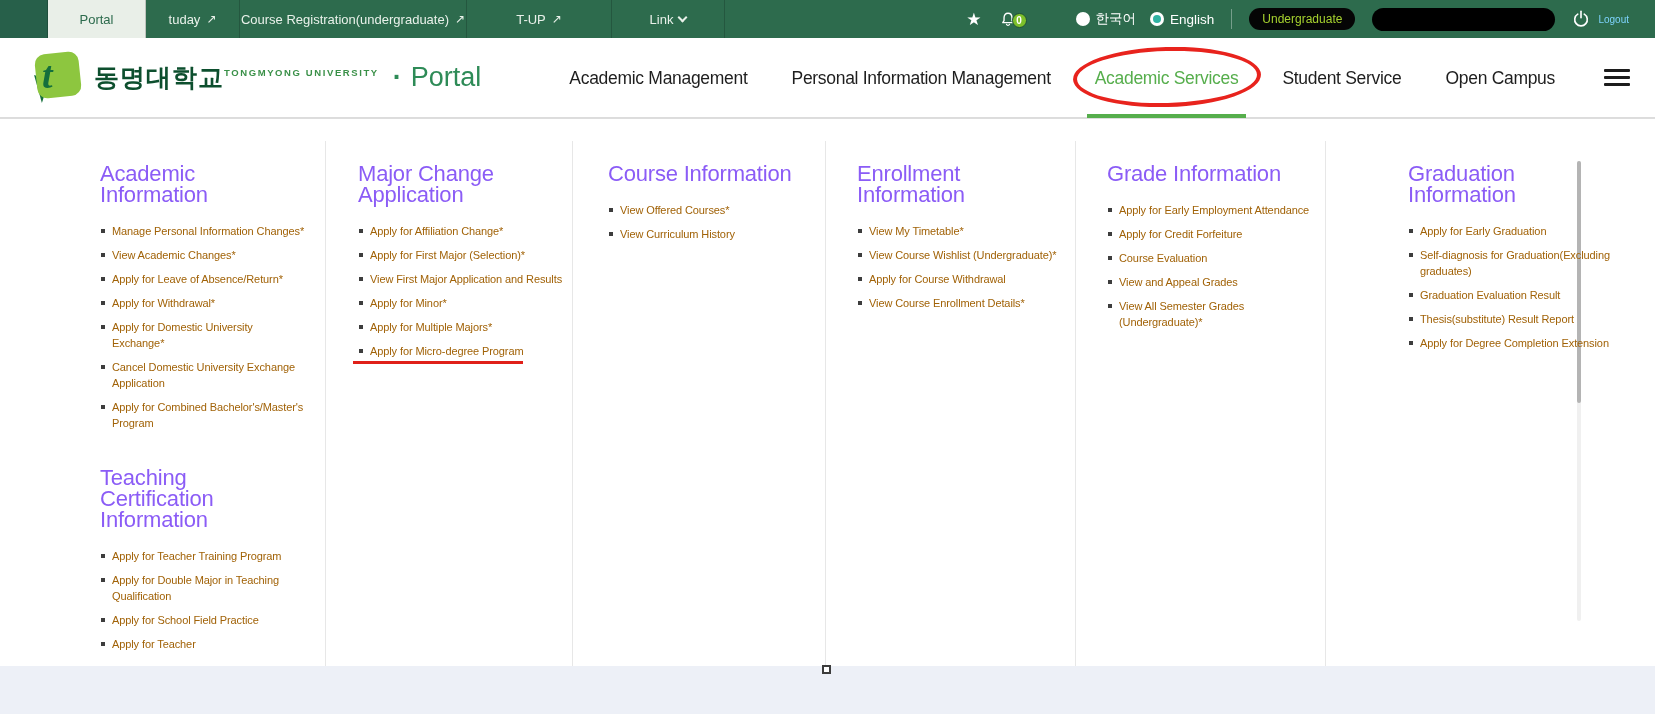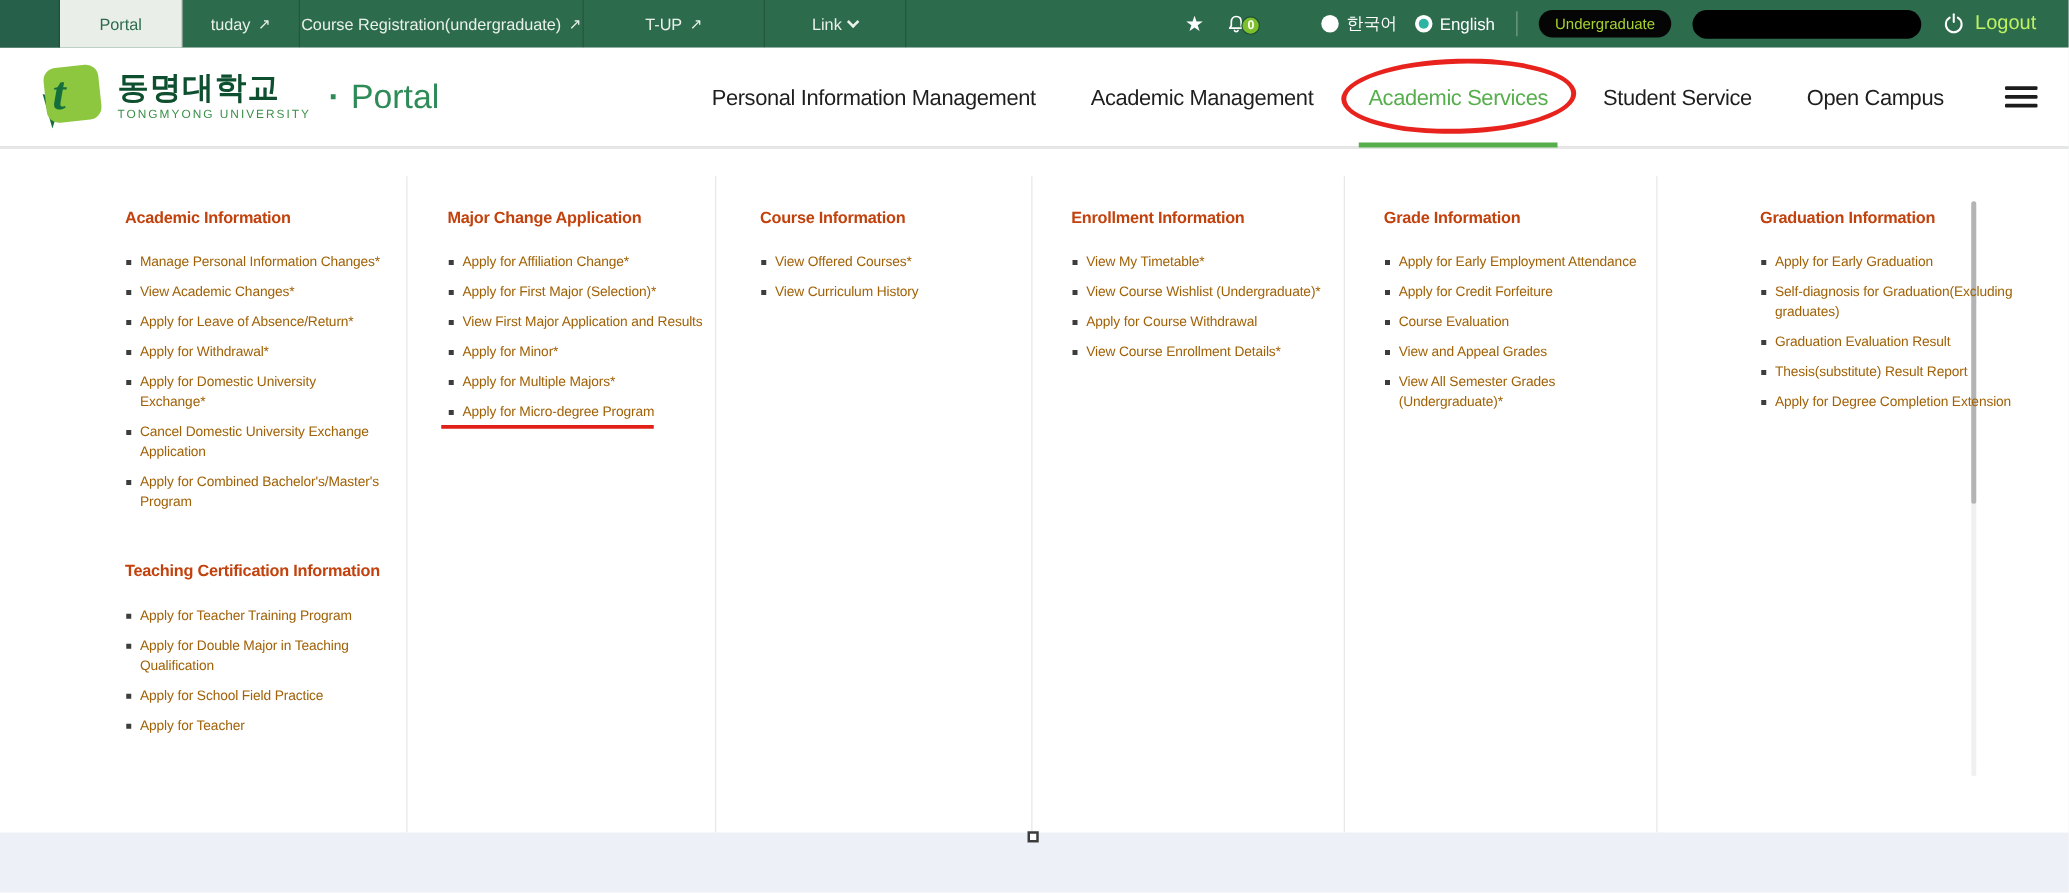--- a/index.html
+++ b/index.html
@@ -30,7 +30,7 @@
   .v-divider { width:1px; height:20px; background:rgba(255,255,255,0.35); }
   .role-badge { background:#050505; color:#a6d22f; font-size:12px; padding:4px 13px; border-radius:12px; white-space:nowrap; }
   .redacted { width:183px; height:23px; background:#000; border-radius:12px; }
-  .logout { display:flex; align-items:center; gap:8px; cursor:pointer; font-size:16px; color:#bef264; }
+  .logout { display:flex; align-items:center; gap:8px; cursor:pointer; font-size:10px; color:#7dd3fc; }
 
   
   .header { position:absolute; top:38px; left:0; width:100%; height:80px; background:#fff; border-bottom:1px solid #dcdcdc; z-index:20; }

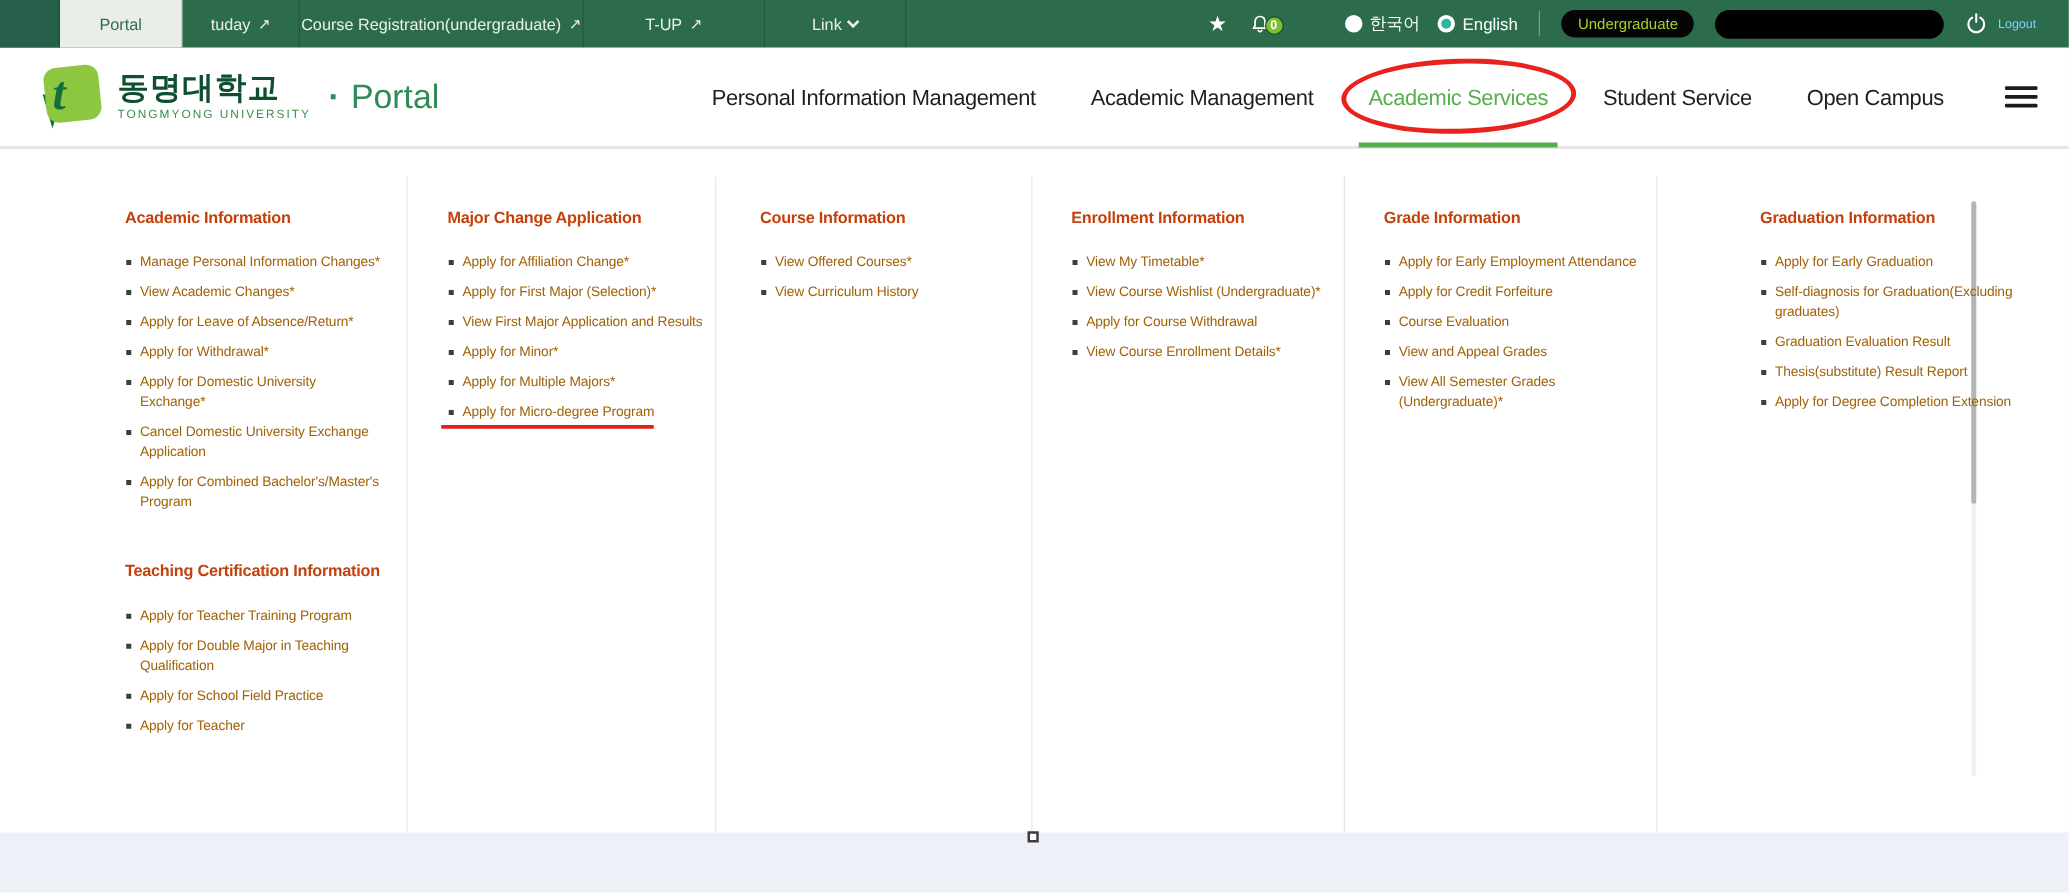--- a/index.html
+++ b/index.html
@@ -39,7 +39,7 @@
   .logo-sq { position:absolute; left:8px; top:2px; width:44px; height:44px; background:#8dc63f; border-radius:10px; transform:rotate(-6deg); }
   .logo-tri { position:absolute; left:2px; top:26px; width:0; height:0; border-left:16px solid transparent; border-top:24px solid #156f3c; transform:rotate(18deg); }
   .logo-t { position:absolute; left:14px; top:2px; font-size:38px; font-weight:bold; font-style:italic; color:#156f3c; font-family:"Liberation Serif", serif; }
-  .logo-text { margin-left:10px; display:flex; flex-direction:column; }
+  .logo-text { margin-left:10px; display:flex; flex-direction:row; }
   .logo-kr { font-size:25px; font-weight:bold; color:#0d4f2e; letter-spacing:1px; line-height:26px; }
   .logo-en { font-size:9.5px; font-weight:normal; color:#3a9048; letter-spacing:1.6px; margin-top:3px; }
   .logo-portal { margin-left:14px; font-size:27px; color:#2e8b57; display:flex; align-items:center; gap:9px; }

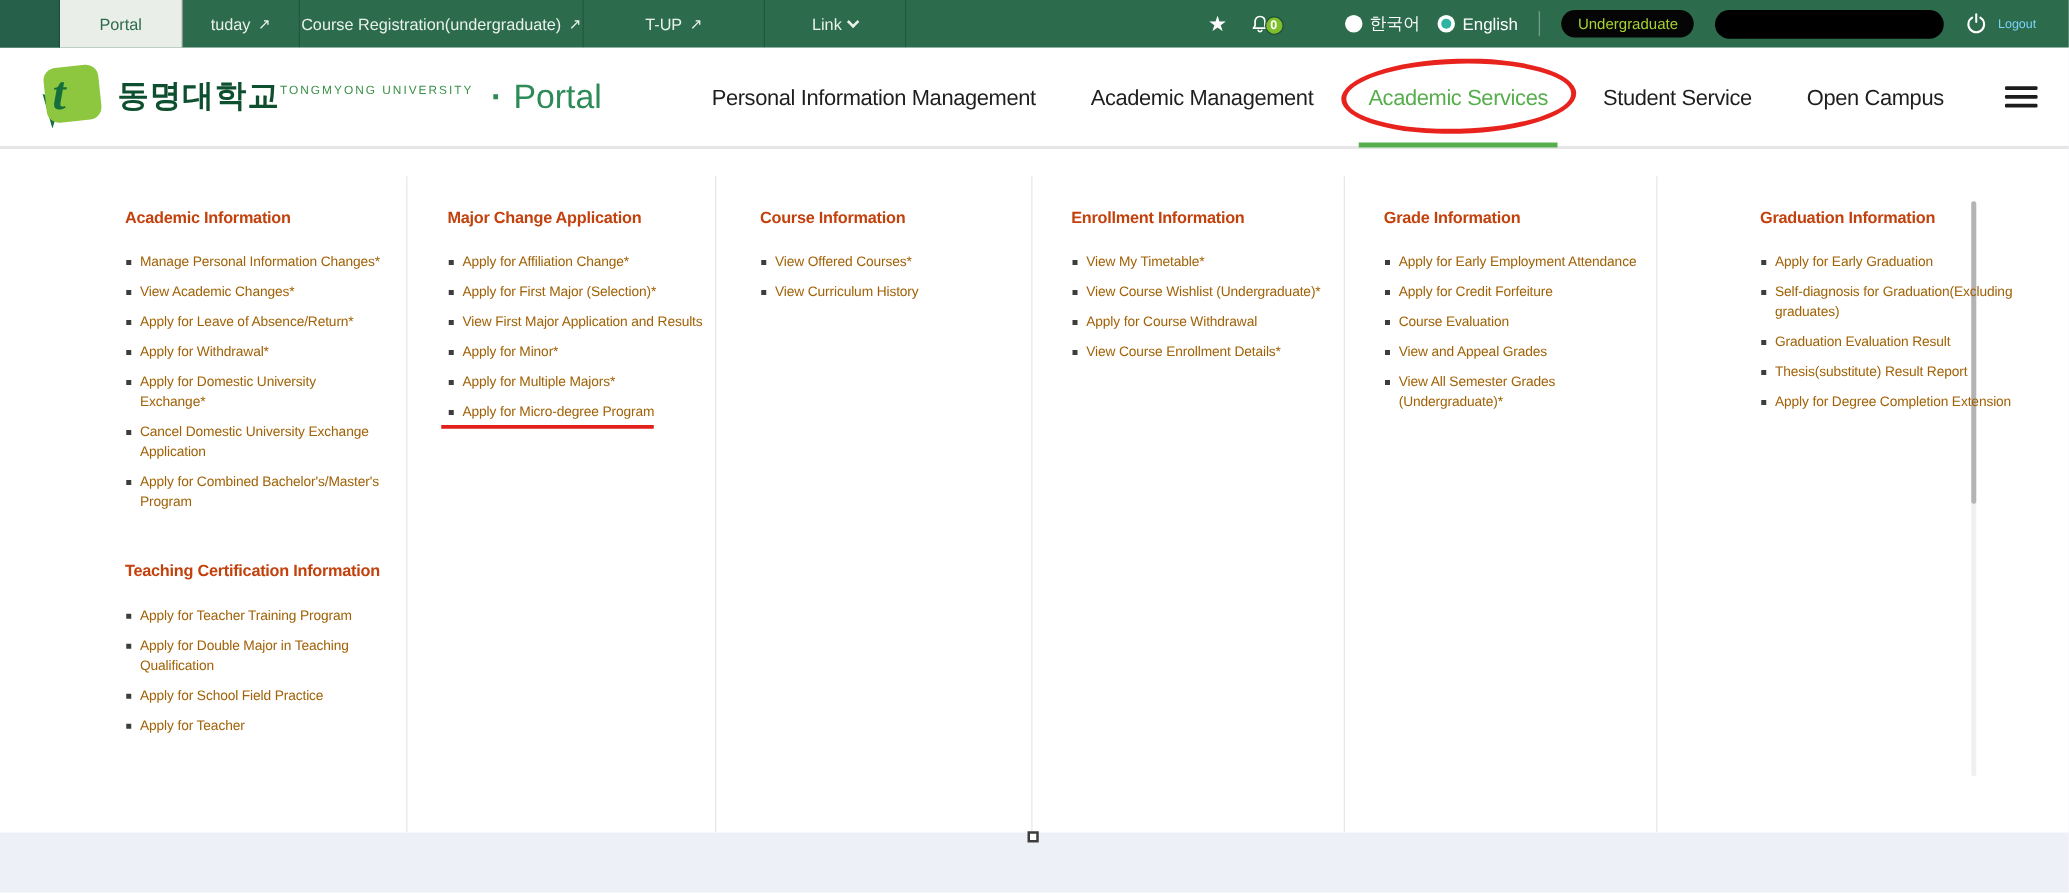--- a/index.html
+++ b/index.html
@@ -41,7 +41,7 @@
   .logo-t { position:absolute; left:14px; top:2px; font-size:38px; font-weight:bold; font-style:italic; color:#156f3c; font-family:"Liberation Serif", serif; }
   .logo-text { margin-left:10px; display:flex; flex-direction:row; }
   .logo-kr { font-size:25px; font-weight:bold; color:#0d4f2e; letter-spacing:1px; line-height:26px; }
-  .logo-en { font-size:9.5px; font-weight:normal; color:#3a9048; letter-spacing:1.6px; margin-top:3px; }
+  .logo-en { font-size:9.5px; font-weight:bold; color:#3a9048; letter-spacing:1.6px; margin-top:3px; }
   .logo-portal { margin-left:14px; font-size:27px; color:#2e8b57; display:flex; align-items:center; gap:9px; }
   .logo-dot { font-weight:bold; }
 

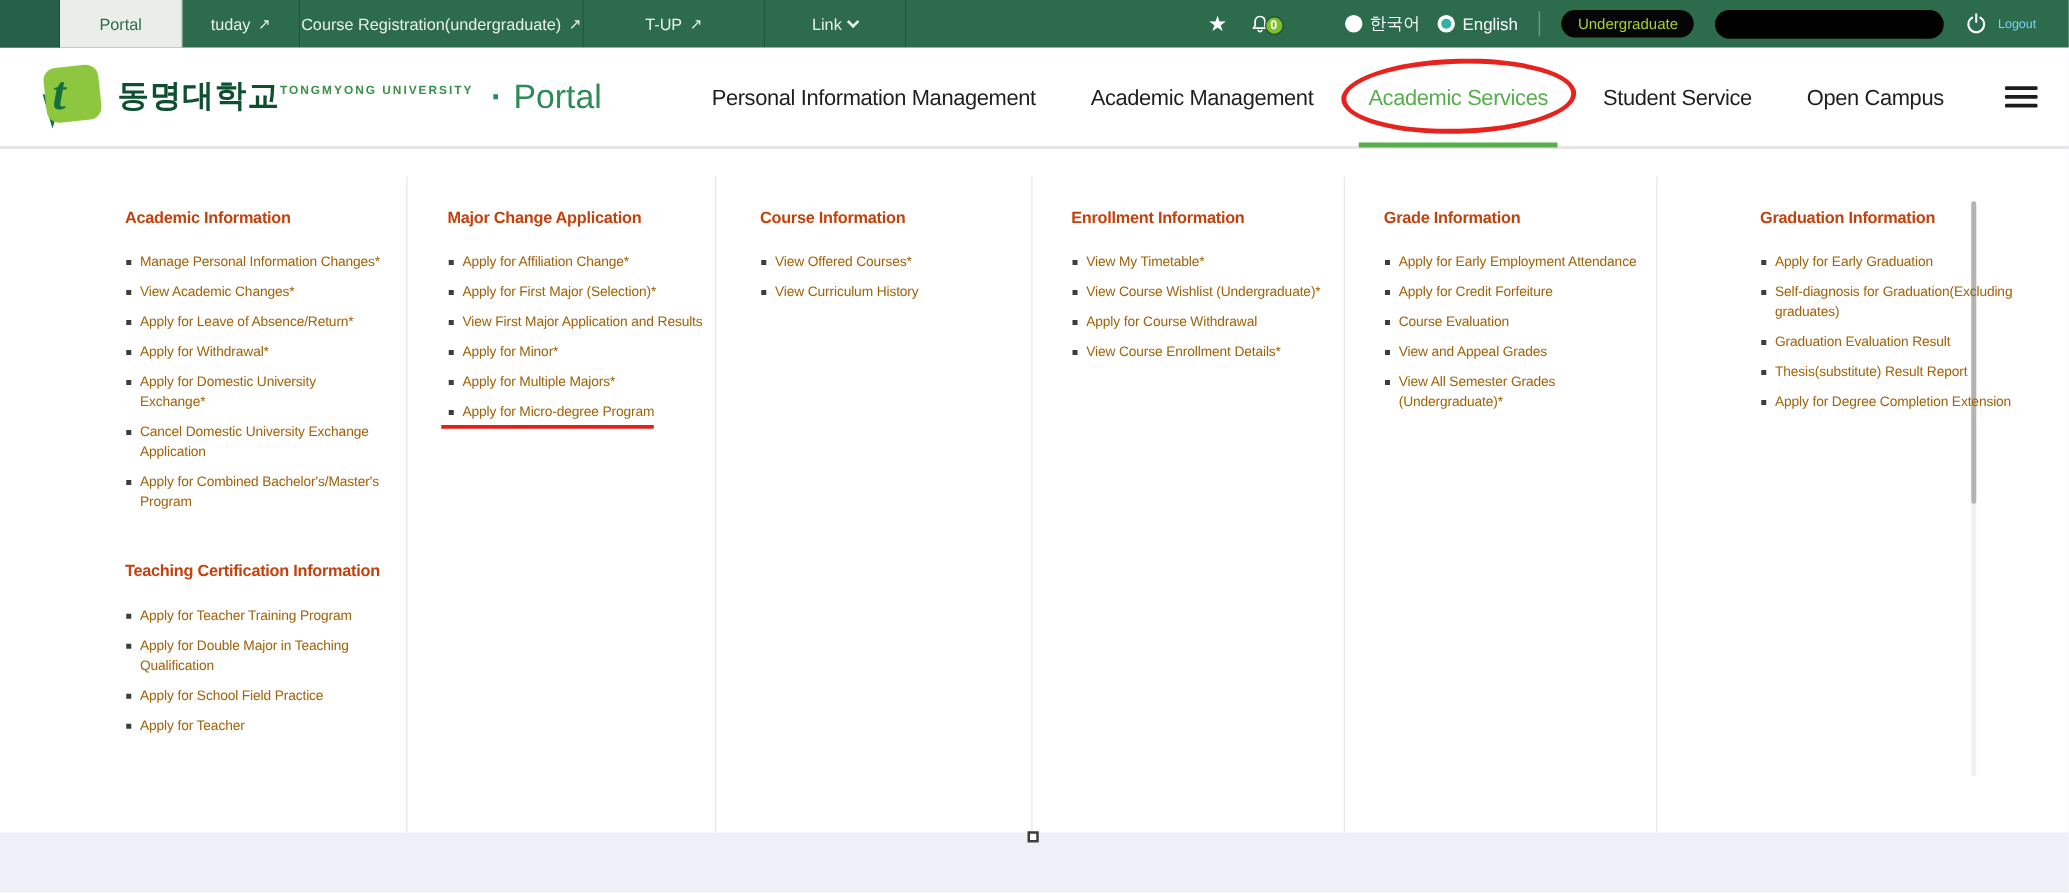--- a/index.html
+++ b/index.html
@@ -160,10 +160,10 @@
 
   <div class="nav">
       <div class="nav-item">
+        <span>Academic Management</span>
+      </div>
+      <div class="nav-item">
         <span>Personal Information Management</span>
-      </div>
-      <div class="nav-item">
-        <span>Academic Management</span>
       </div>
       <div class="nav-item active">
         <span>Academic Services</span>

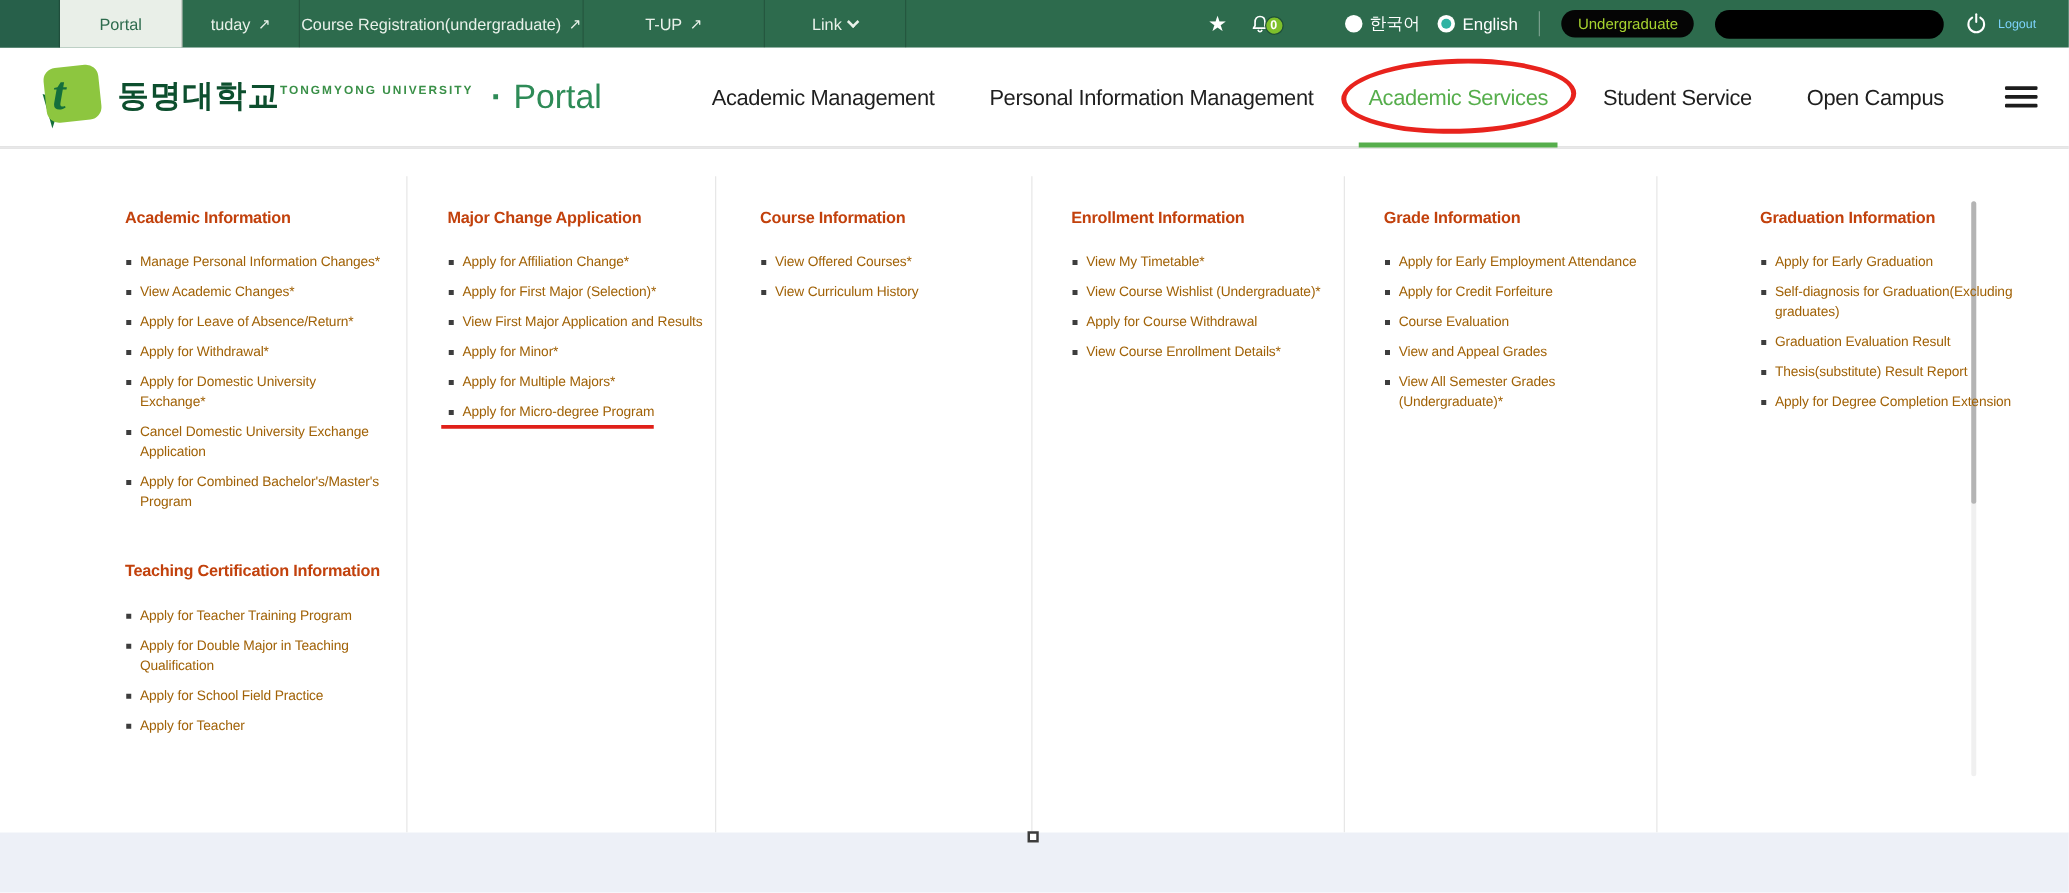--- a/index.html
+++ b/index.html
@@ -59,7 +59,7 @@
   .menu-col { position:absolute; top:0; width:205px; padding-top:44px; }
   .menu-section { margin:0; }
   .menu-section + .menu-section { margin-top:36px; }
-  .menu-title { font-size:13px; font-weight:bold; color:#c2410c; line-height:21px; margin:0 0 18px 0; letter-spacing:-0.2px; }
+  .menu-title { font-size:22px; font-weight:normal; color:#8b5cf6; line-height:21px; margin:0 0 18px 0; letter-spacing:-0.2px; }
   .menu-items { list-style:none; margin:0; padding:0; }
   .menu-item { position:relative; padding-left:12px; margin-bottom:8px; font-size:11px; line-height:16px; color:#a16207; cursor:pointer; letter-spacing:-0.1px; }
   .menu-item::before { content:""; position:absolute; left:1px; top:6px; width:4px; height:4px; background:#3d3d3d; }

